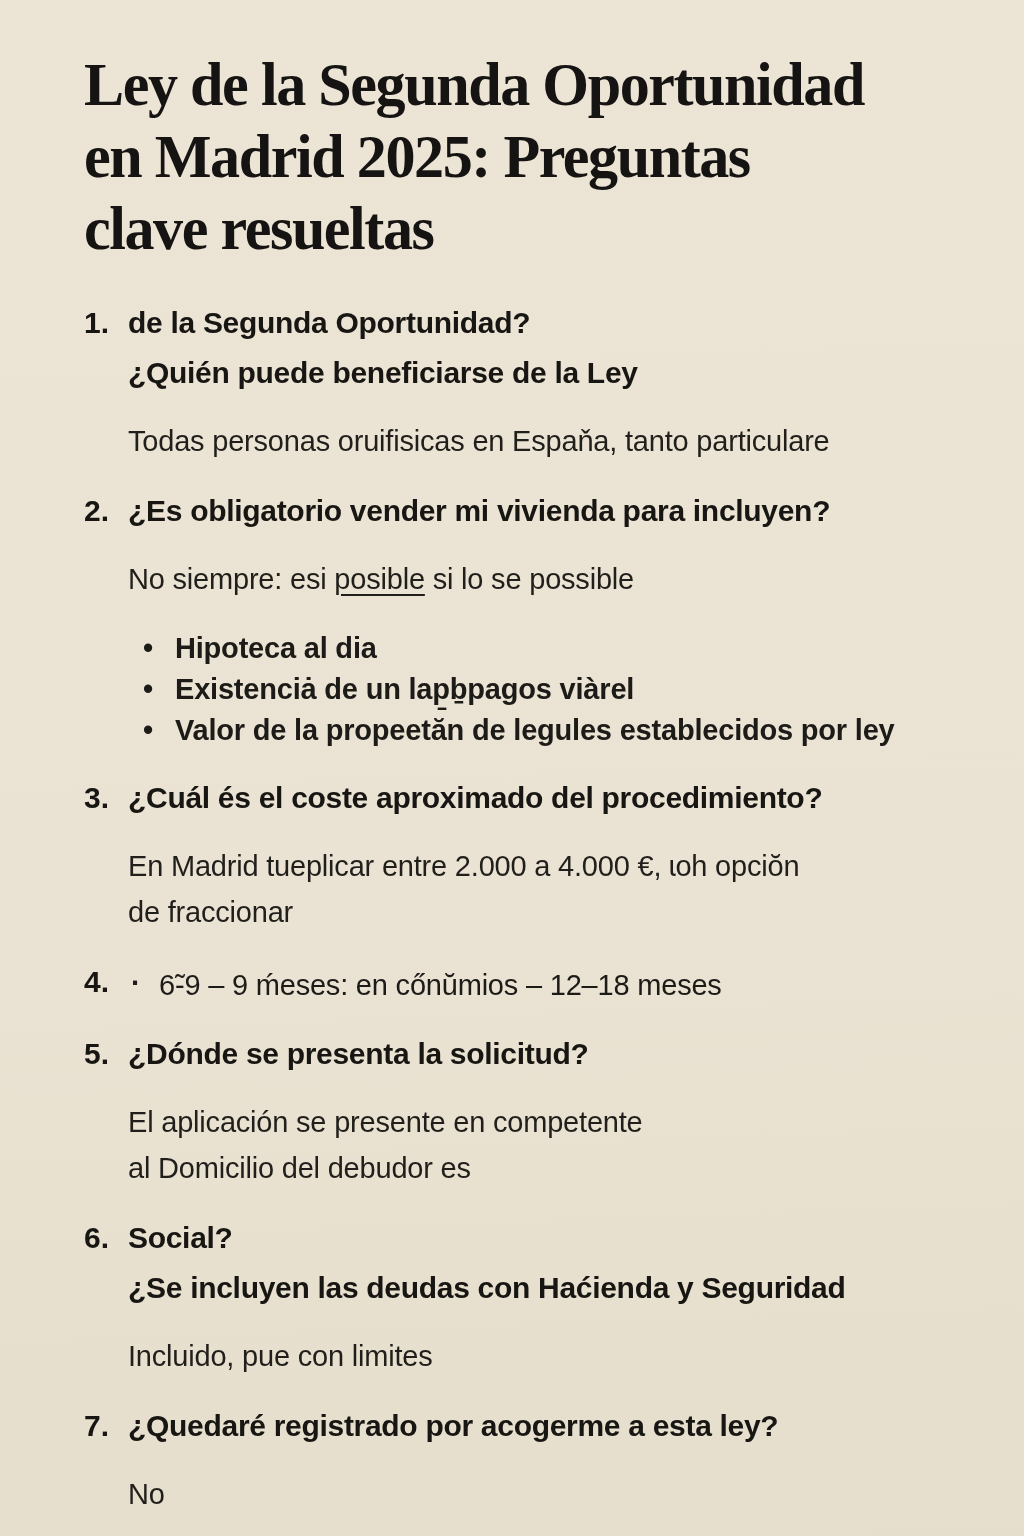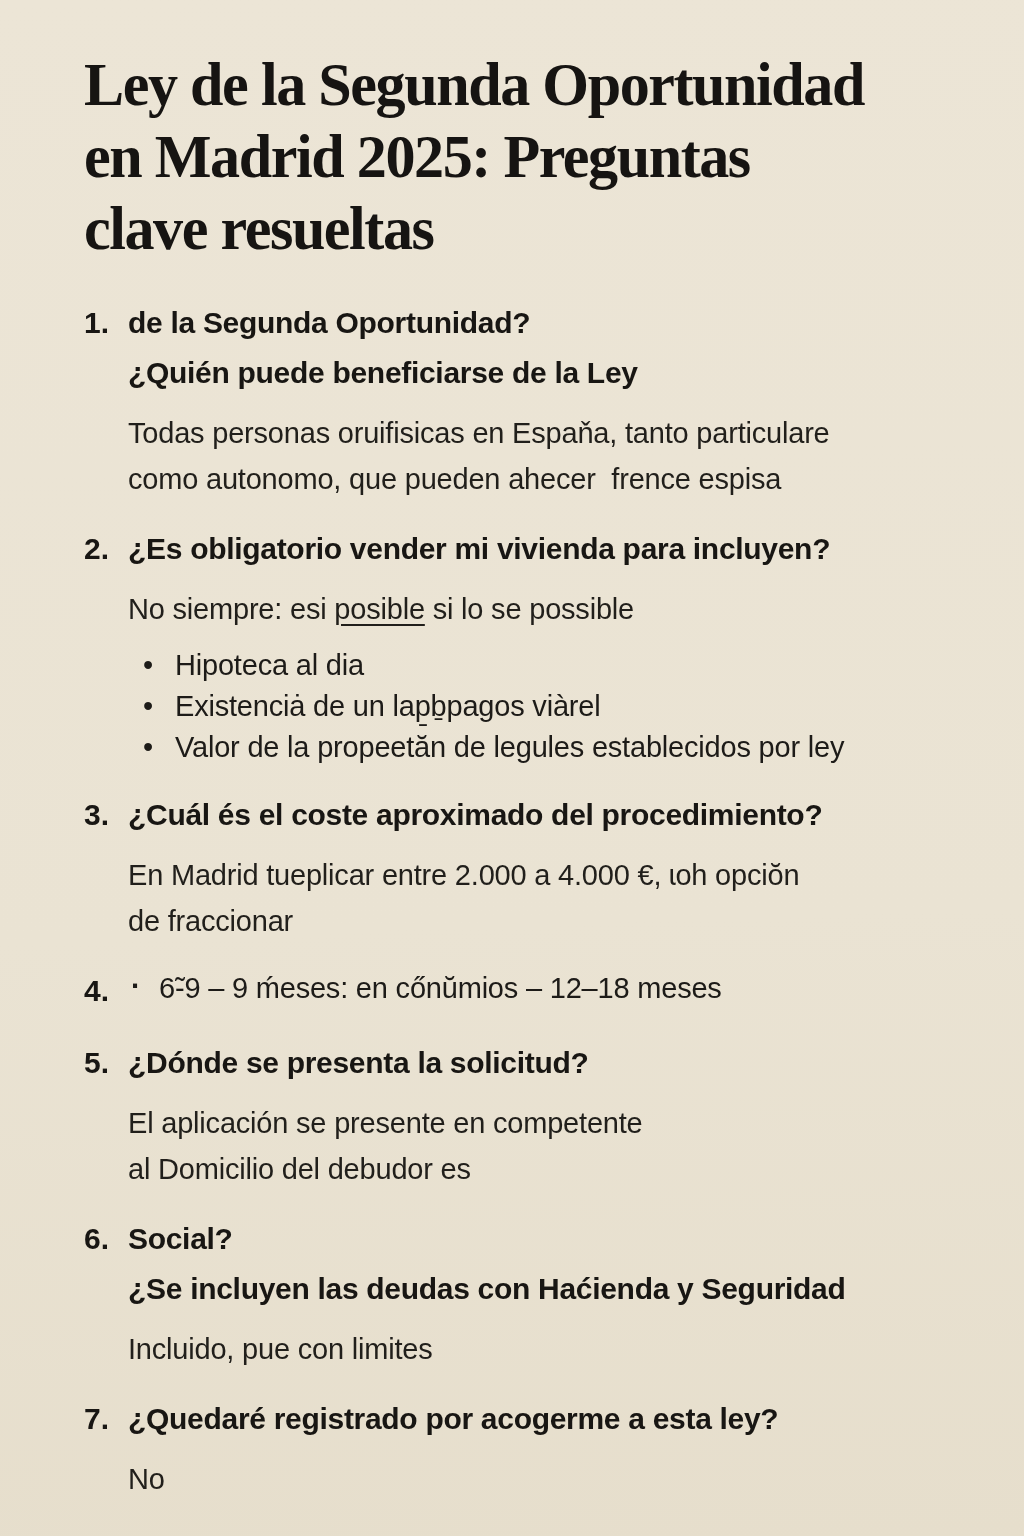--- a/index.html
+++ b/index.html
@@ -46,7 +46,7 @@
     letter-spacing: -0.3px;
     white-space: pre-wrap;
   }
-  .answer { margin-top: 12px; }
+  .answer { margin-top: 20px; }
   .a-line {
     font-size: 29px;
     line-height: 46px;

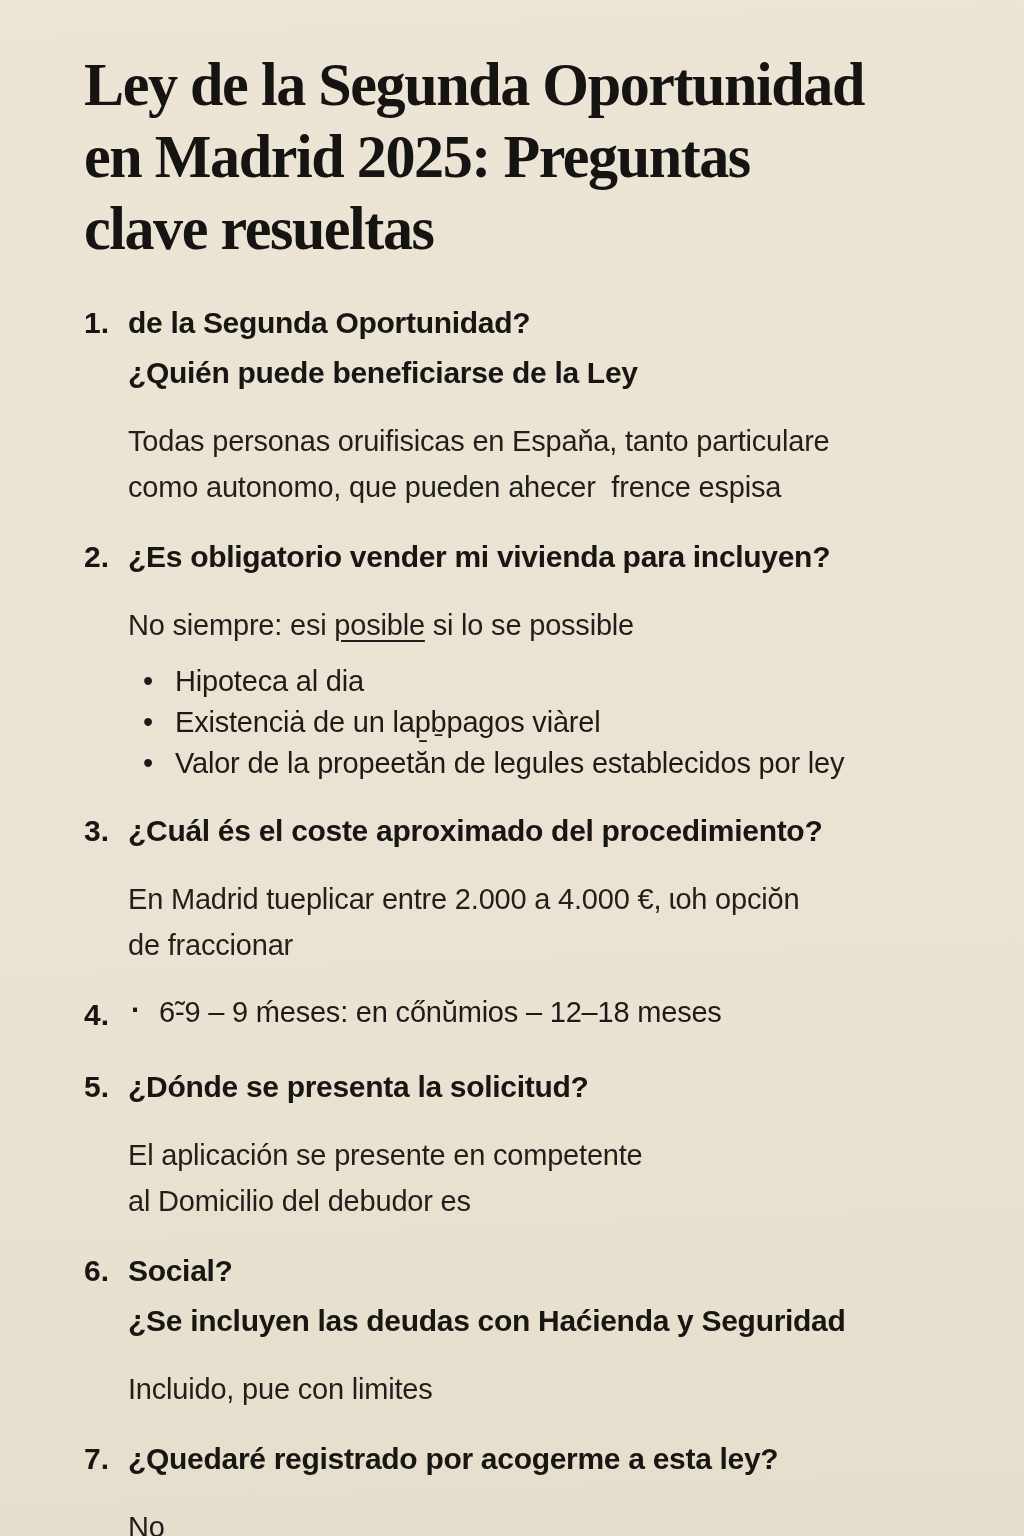--- a/index.html
+++ b/index.html
@@ -112,7 +112,6 @@
       <div class="q-line">¿Quién puede beneficiarse de la Ley</div>
       <div class="answer">
         <div class="a-line">Todas personas oruifisicas en Espaňa, tanto particulare</div>
-        <div class="a-line">como autonomo, que pueden ahecer  frence espisa</div>
       </div>
     </div>
   </div>

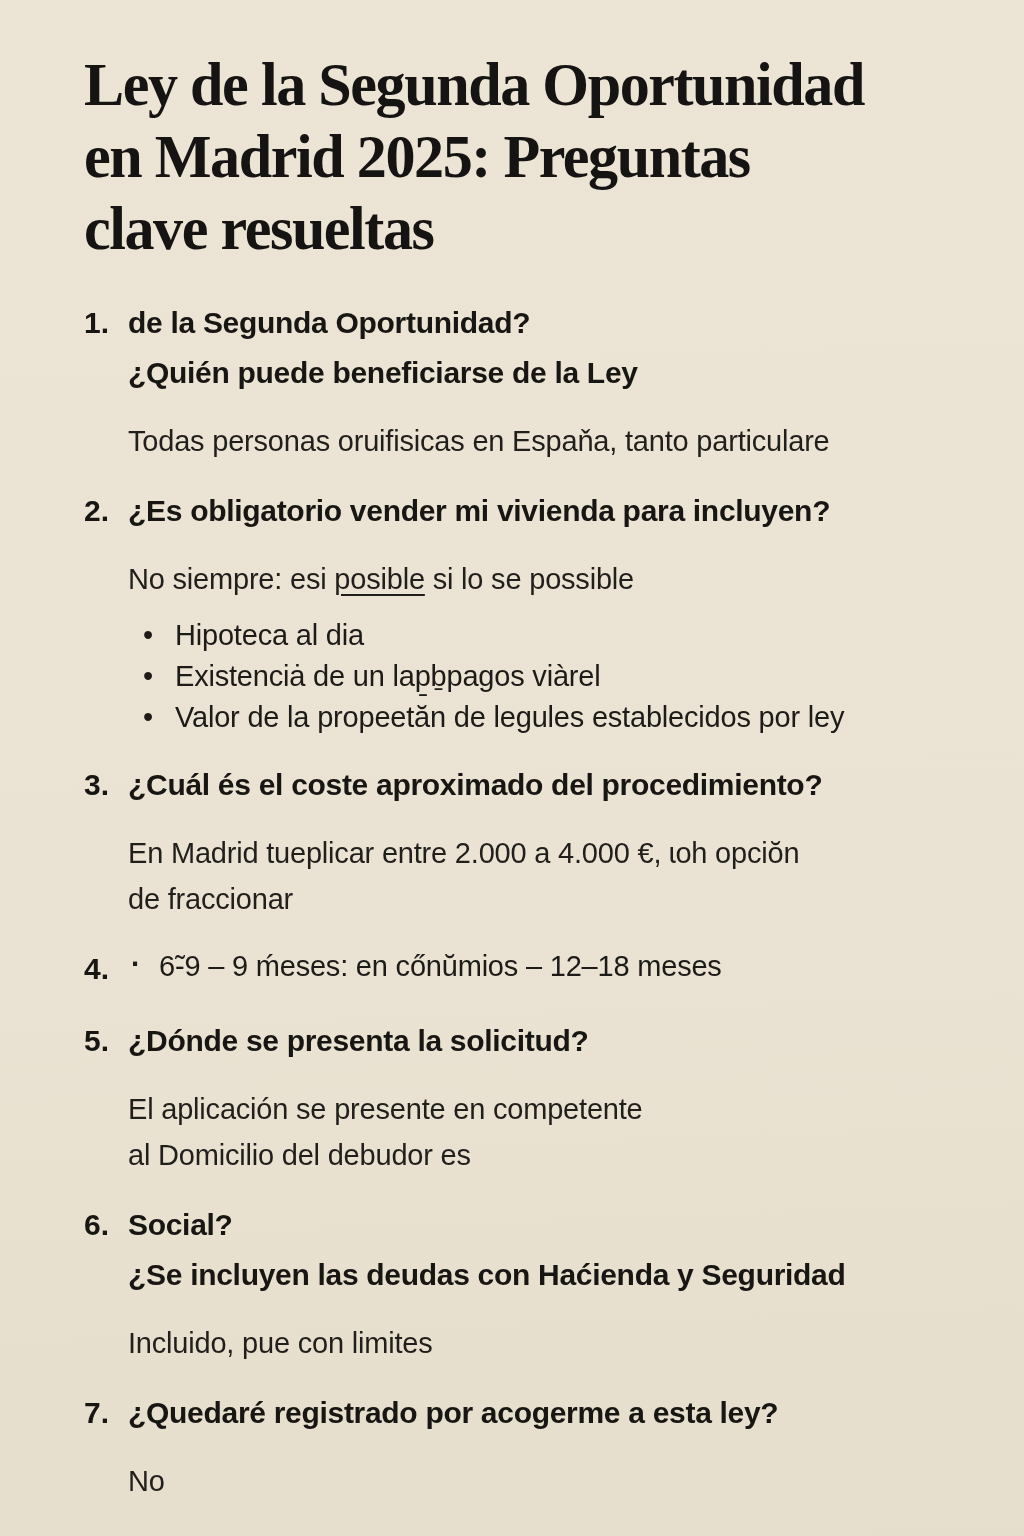--- a/index.html
+++ b/index.html
@@ -60,7 +60,7 @@
     text-decoration-thickness: 2px;
     text-underline-offset: 5px;
   }
-  .bullets { margin-top: 13px; }
+  .bullets { margin-top: 26px; font-weight: bold; }
   .bullet {
     position: relative;
     padding-left: 47px;

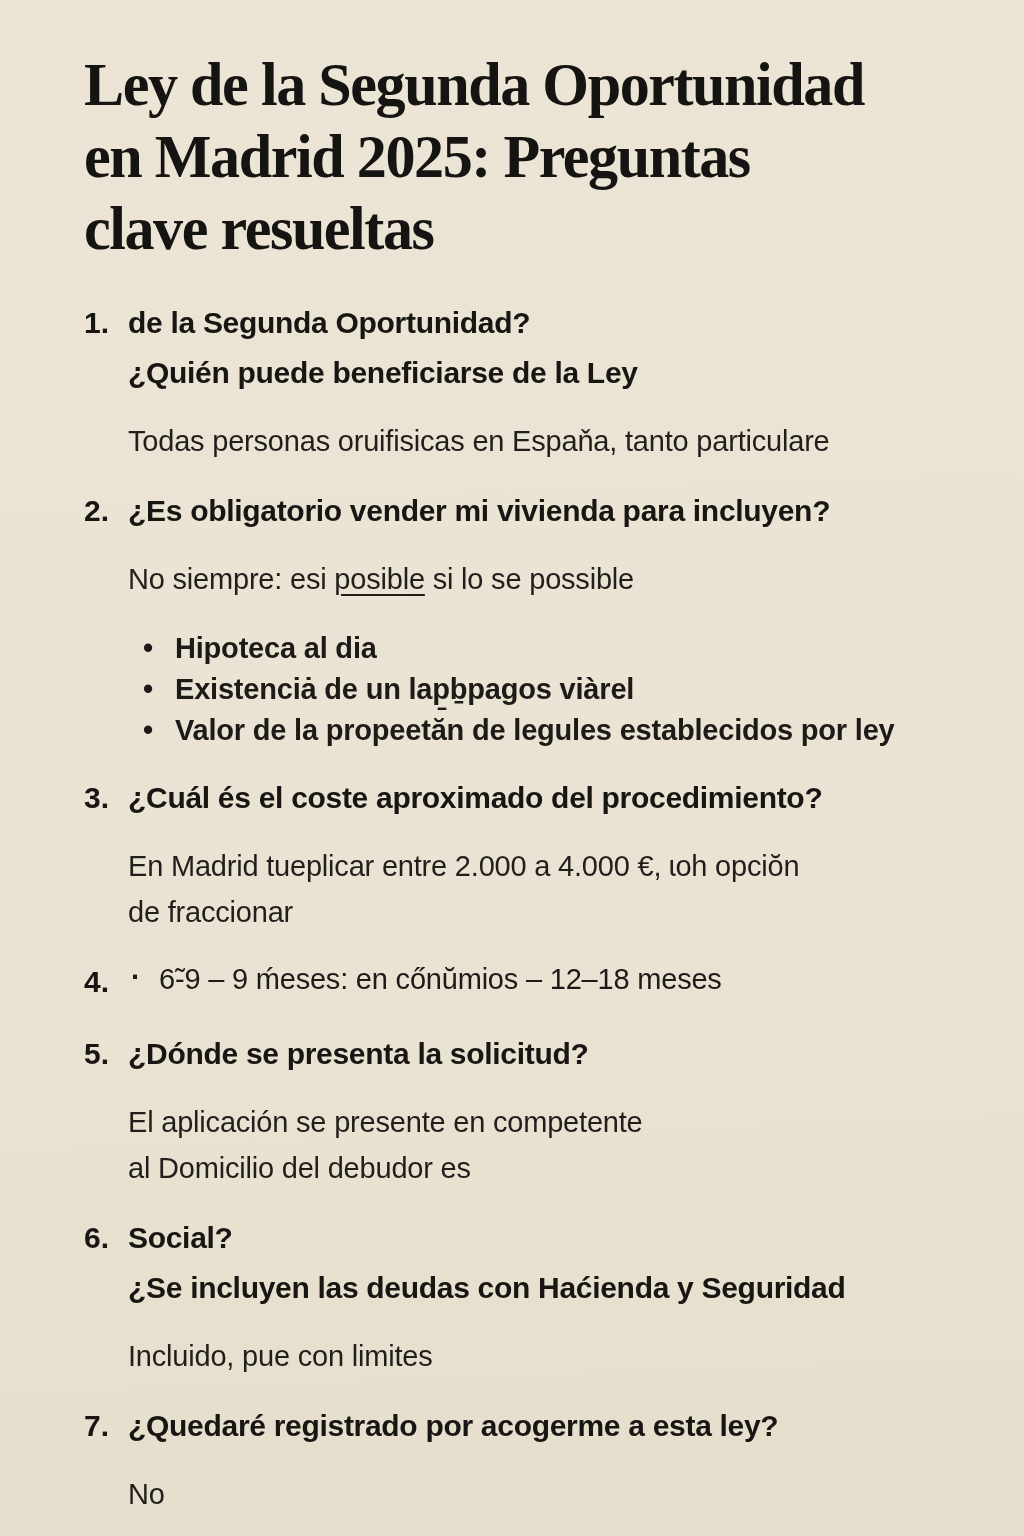--- a/index.html
+++ b/index.html
@@ -76,7 +76,7 @@
     top: 0;
     font-size: 29px;
   }
-  .dash-bullets { margin-top: 2px; }
+  .dash-bullets { margin-top: 8px; }
   .dash-bullet {
     position: relative;
     padding-left: 31px;

